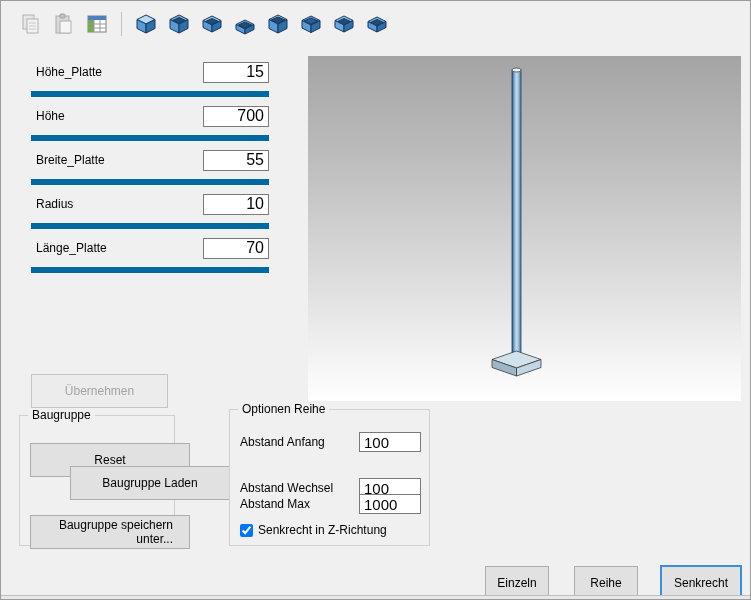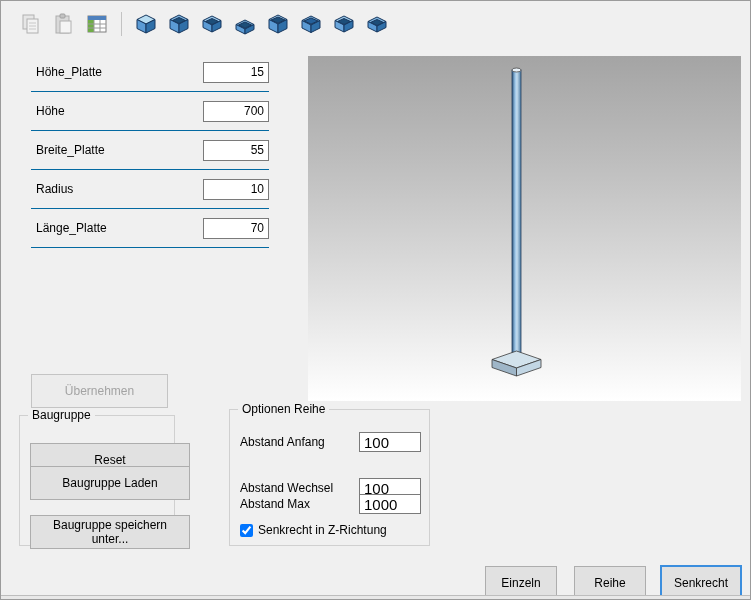--- a/index.html
+++ b/index.html
@@ -19,7 +19,7 @@
   .params { position:absolute; left:30px; top:52px; width:238px; }
   .param-row {
     height:38px; display:flex; align-items:center; justify-content:space-between;
-    border-bottom:1px solid #0369a1;
+    border-bottom:6px solid #0369a1;
     gap:36px;
   }
   .param-row .plabel { padding-left:5px; }

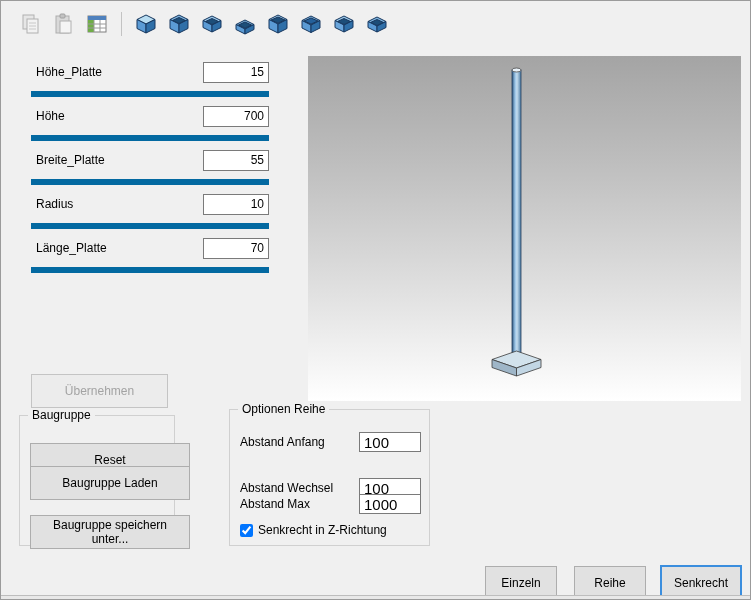--- a/index.html
+++ b/index.html
@@ -25,7 +25,7 @@
   .param-row .plabel { padding-left:5px; }
   .param-input {
     width:56px; height:17px; border:1px solid #7a7a7a; background:#fff;
-    font-family:"Liberation Sans", sans-serif; font-size:12px; text-align:right;
+    font-family:"Liberation Sans", sans-serif; font-size:16px; text-align:right;
     padding:1px 4px; box-sizing:content-box; margin-right:0;
   }
 

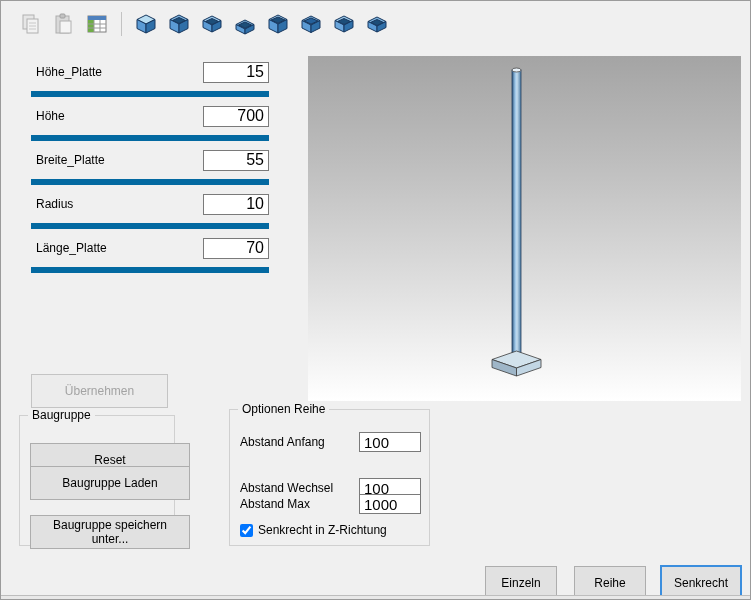--- a/index.html
+++ b/index.html
@@ -58,7 +58,7 @@
   .gb-baugruppe { left:18px; top:414px; width:156px; height:131px;text-decoration:underline; }
   .gb-optionen  { left:228px; top:408px; width:201px; height:137px; }
 
-  .gb-baugruppe .btn { left:10px; width:160px; height:21px; position:absolute; }
+  .gb-baugruppe .btn { left:10px; width:160px; height:21px; position:absolute;text-align:right; }
 
   .opt-row { position:absolute; left:10px; width:181px; height:20px; display:flex; align-items:center;justify-content:flex-end; }
   .opt-row .olabel { flex:1; }

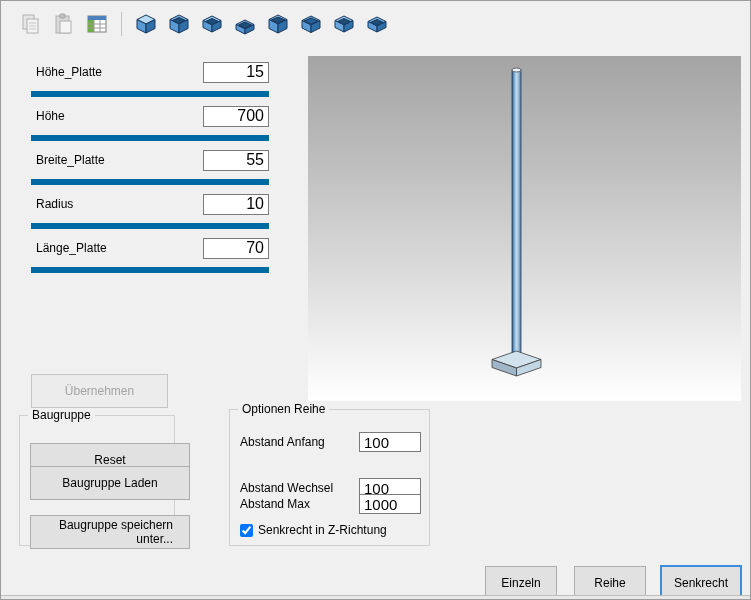--- a/index.html
+++ b/index.html
@@ -233,7 +233,7 @@
   <div class="groupbox gb-baugruppe">
     <span class="gb-title">Baugruppe</span>
     <button class="btn" style="top:27px;">Reset</button>
-    <button class="btn" style="top:50px;">Baugruppe Laden</button>
+    <button class="btn" style="top:50px;margin-left:40px;">Baugruppe Laden</button>
     <button class="btn" style="top:99px;">Baugruppe speichern unter...</button>
   </div>
 

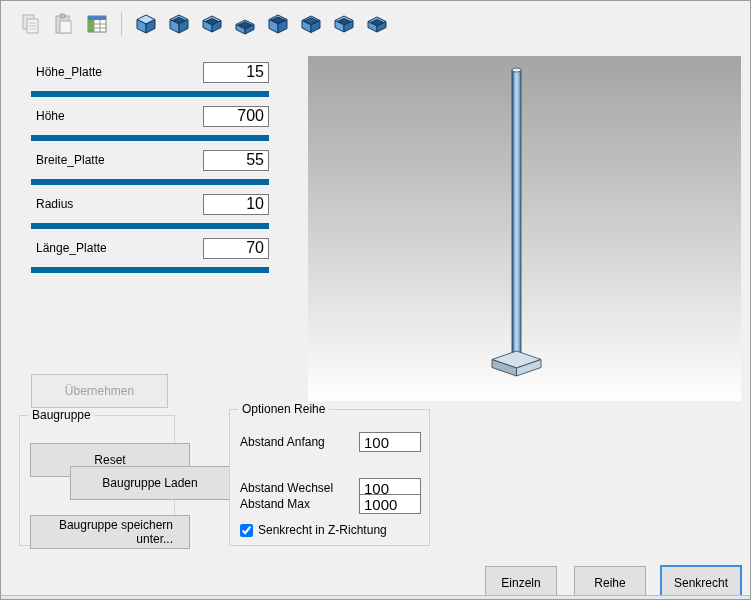--- a/index.html
+++ b/index.html
@@ -70,7 +70,7 @@
   .opt-check { position:absolute; left:10px; top:113px; display:flex; align-items:center; gap:5px; }
   .opt-check input { width:13px; height:13px; margin:0; }
 
-  .footer-btn { width:72px; height:23px; }
+  .footer-btn { width:64px; height:23px; }
 
   .bottom-line { position:absolute; left:0; bottom:0; width:100%; height:3px; background:#e8e8e8; border-top:1px solid #bdbdbd; }
 </style>

